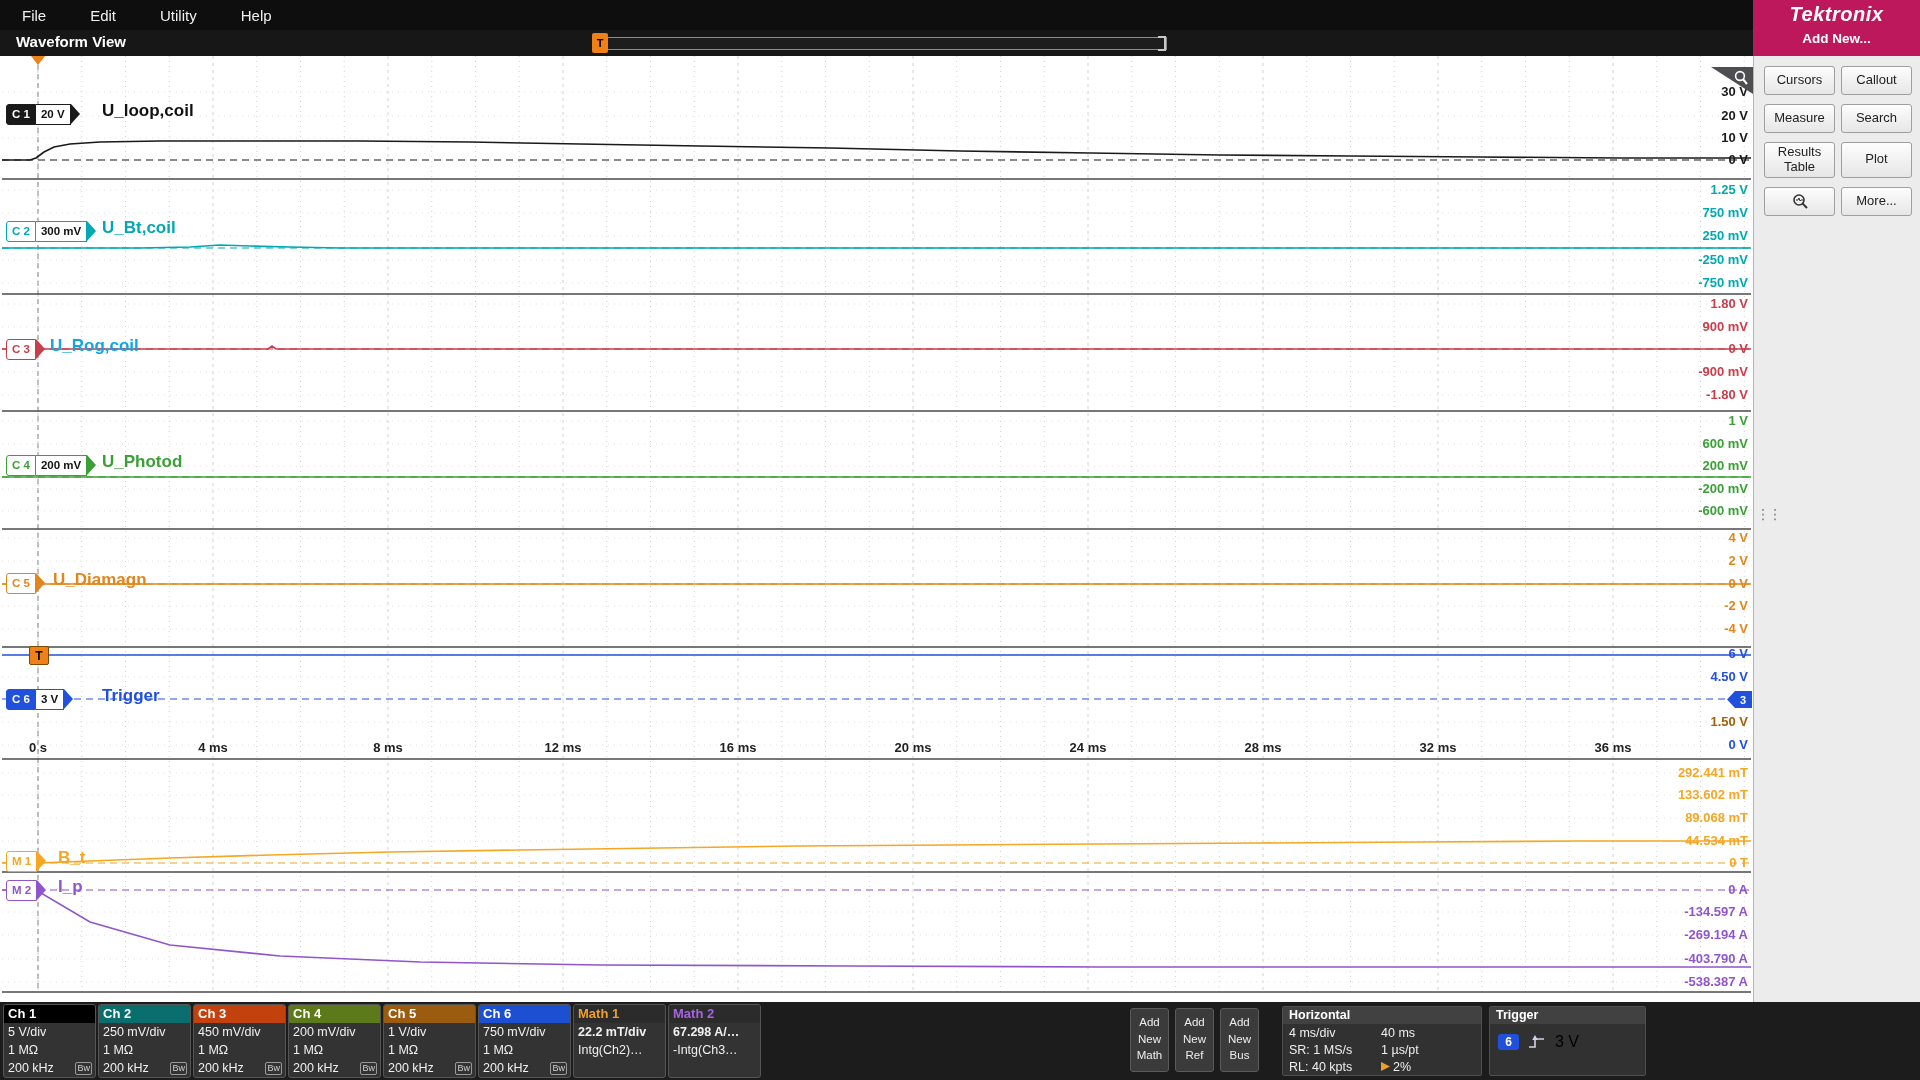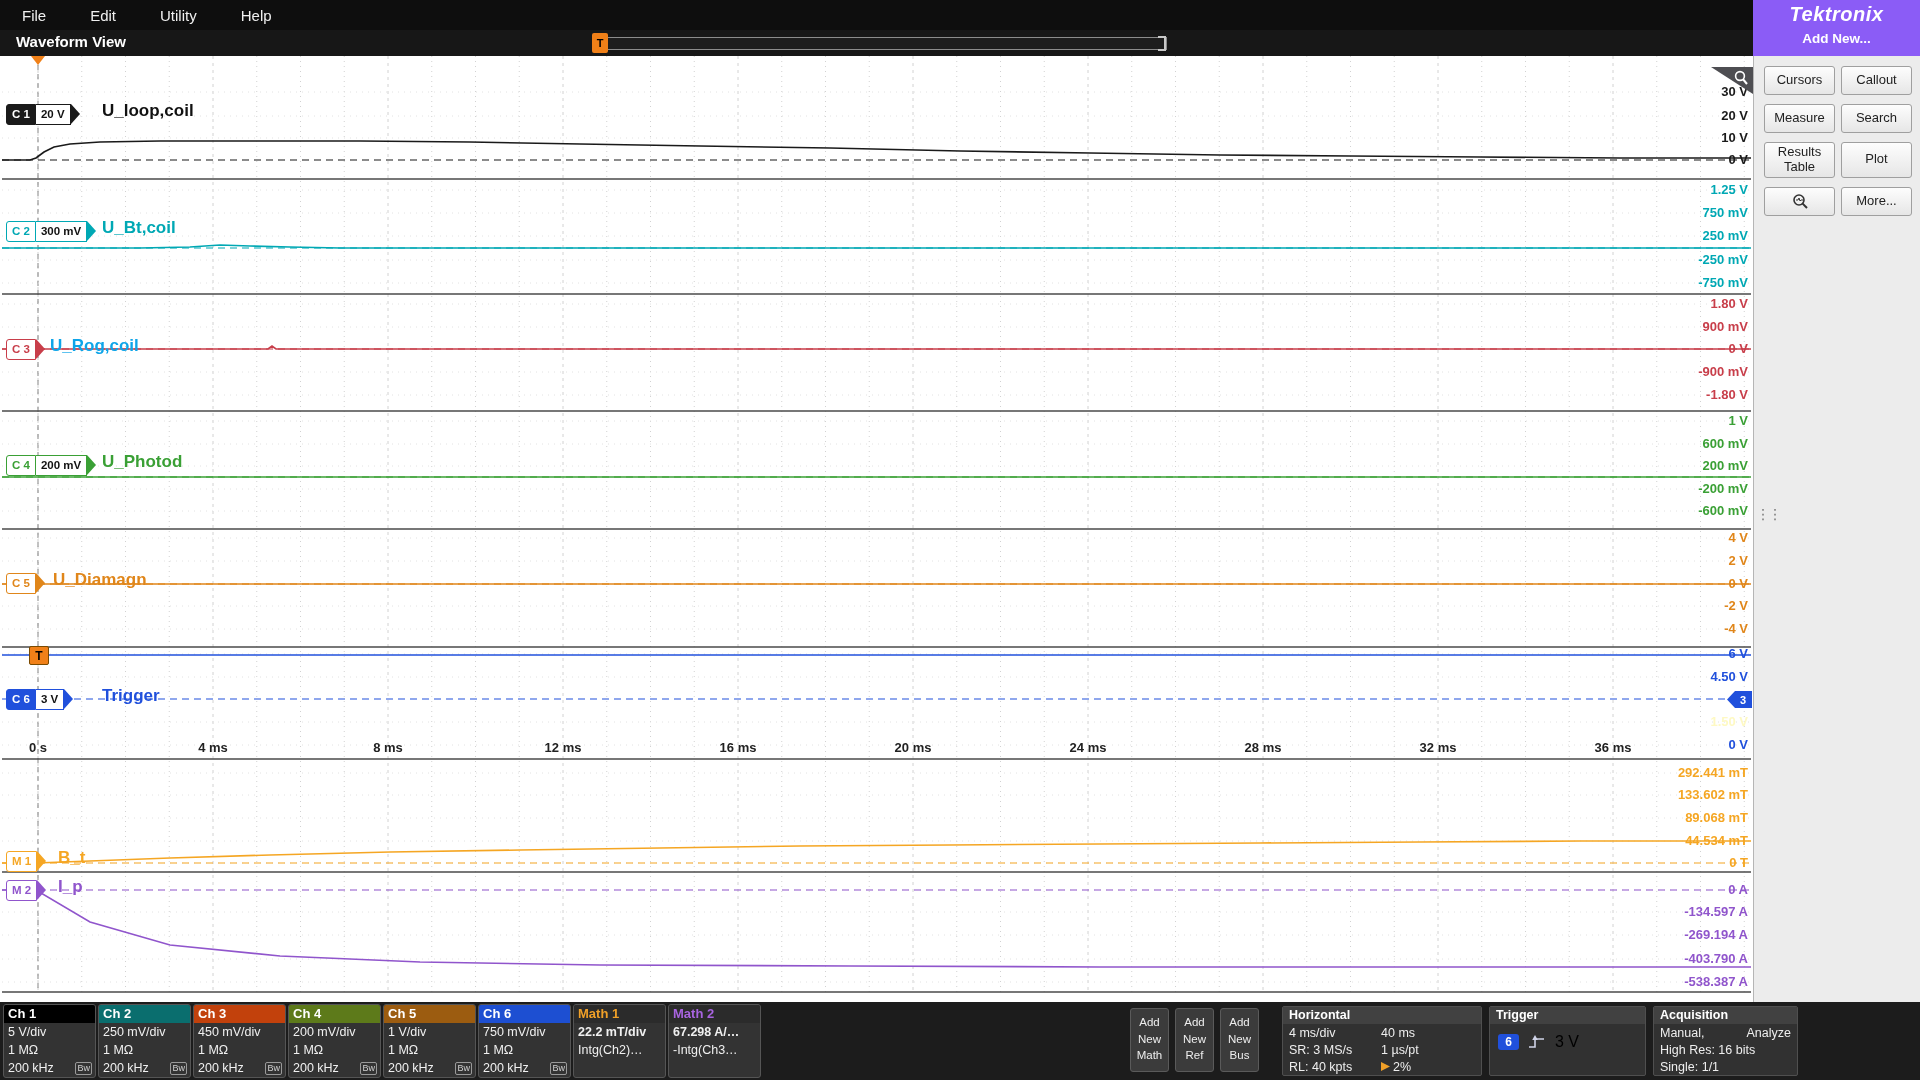--- a/index.html
+++ b/index.html
@@ -16,7 +16,7 @@
   .rec-t{position:absolute;left:592px;top:3px;width:16px;height:20px;background:#f08018;border-radius:2px;
     color:#000;font-size:11px;font-weight:bold;display:flex;align-items:center;justify-content:center}
   .rec-end{position:absolute;left:1158px;top:6px;width:8px;height:15px;border:2px solid #c8c8c8;border-left:none}
-  .top-right{position:absolute;left:1753px;top:0;width:167px;height:67px;background:#8b5cf6;z-index:3}
+  .top-right{position:absolute;left:1753px;top:0;width:167px;height:67px;background:#be185d;z-index:3}
   .logo{position:absolute;left:0;top:3px;width:167px;text-align:center;color:#fff;
     font-size:20px;font-weight:bold;font-style:italic;letter-spacing:.5px}
   .addnew-title{position:absolute;left:0;top:31px;width:167px;text-align:center;color:#fff;

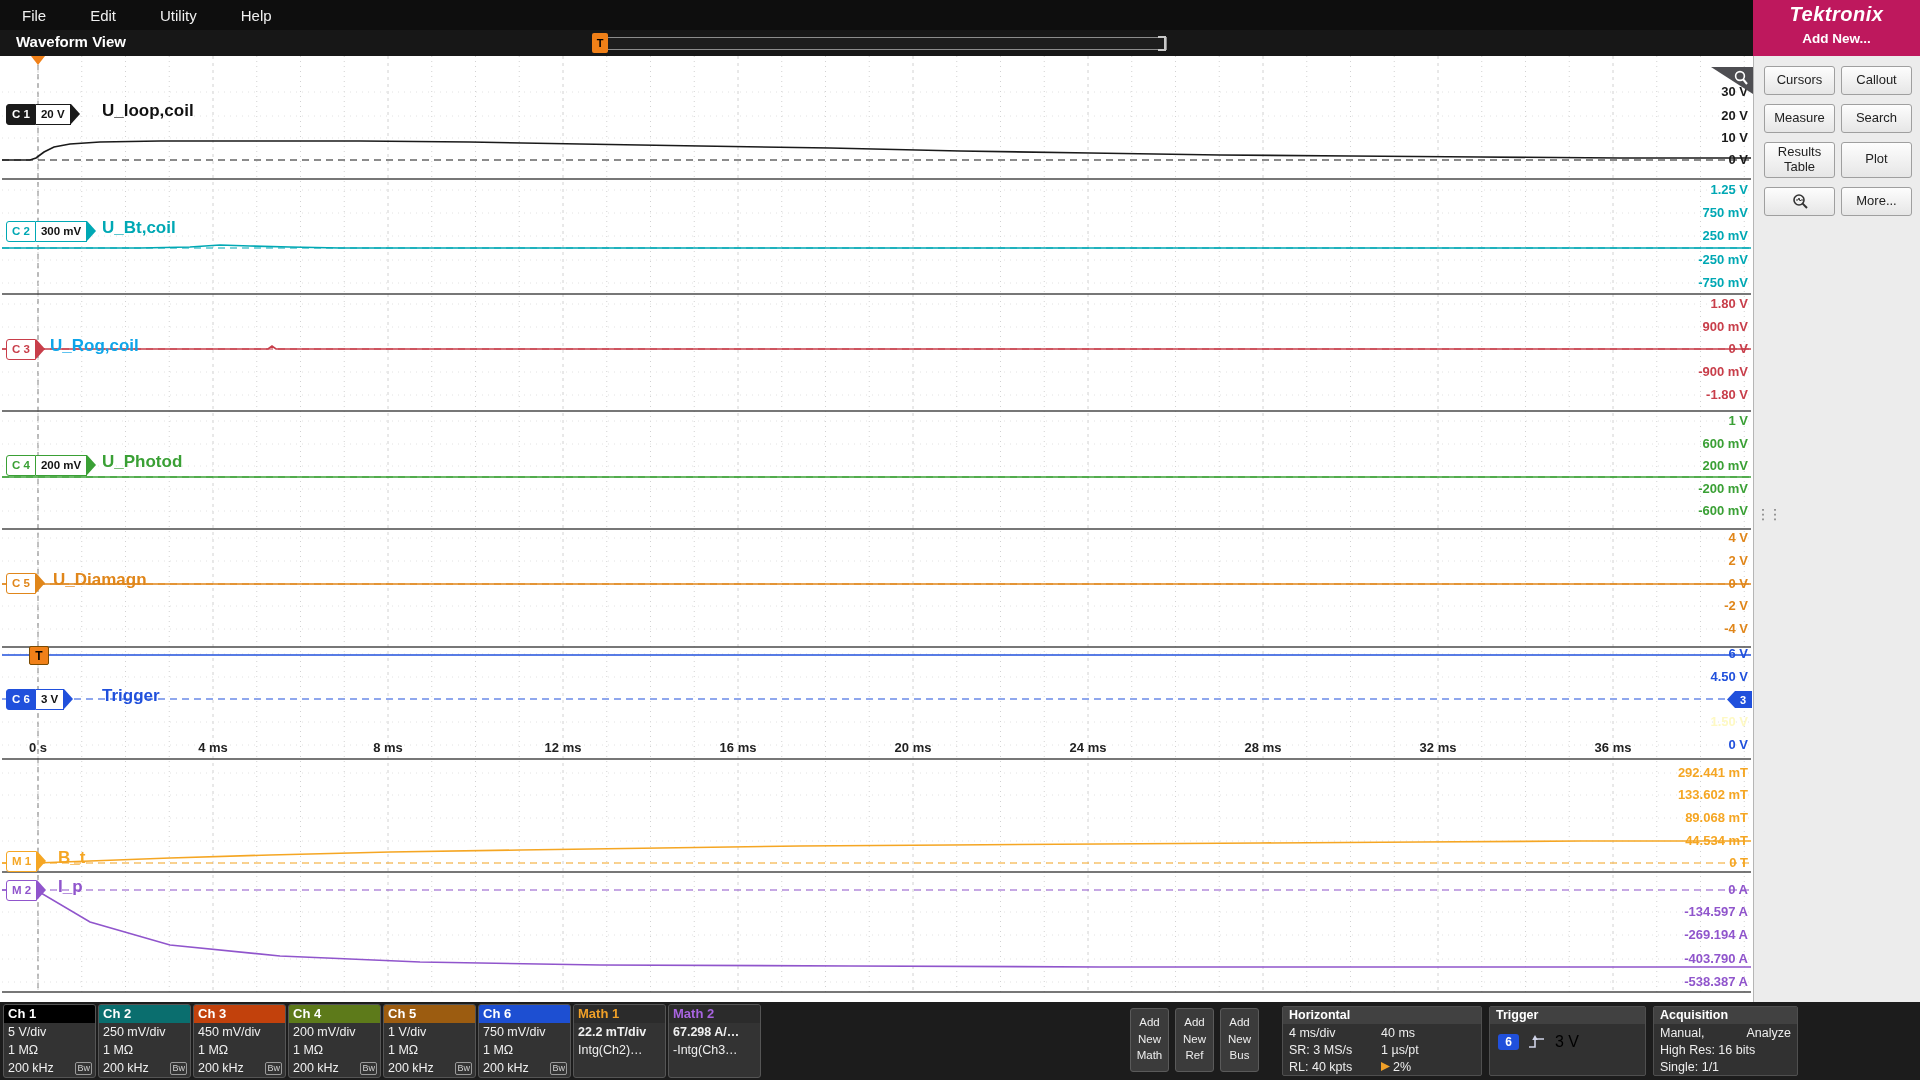--- a/index.html
+++ b/index.html
@@ -254,7 +254,7 @@
     <div class="ch-label" style="left: 53px; top: 570px; color: rgb(224, 134, 26);">U_Diamagn</div>
     <div class="axis-label" style="top: 646px; color: rgb(32, 80, 220);">6 V</div>
     <div class="axis-label" style="top: 669px; color: rgb(32, 80, 220);">4.50 V</div>
-    <div class="axis-label" style="top: 714px; color: #fef9c3;">1.50 V</div>
+    <div class="axis-label" style="top: 714px; color: #a16207;">1.50 V</div>
     <div class="axis-label" style="top: 737px; color: rgb(32, 80, 220);">0 V</div>
     <div class="ch-badge" style="top: 688px;">
       <span class="bid" style="border-color: rgb(32, 80, 220); background: rgb(32, 80, 220); color: rgb(255, 255, 255);">C 6</span>

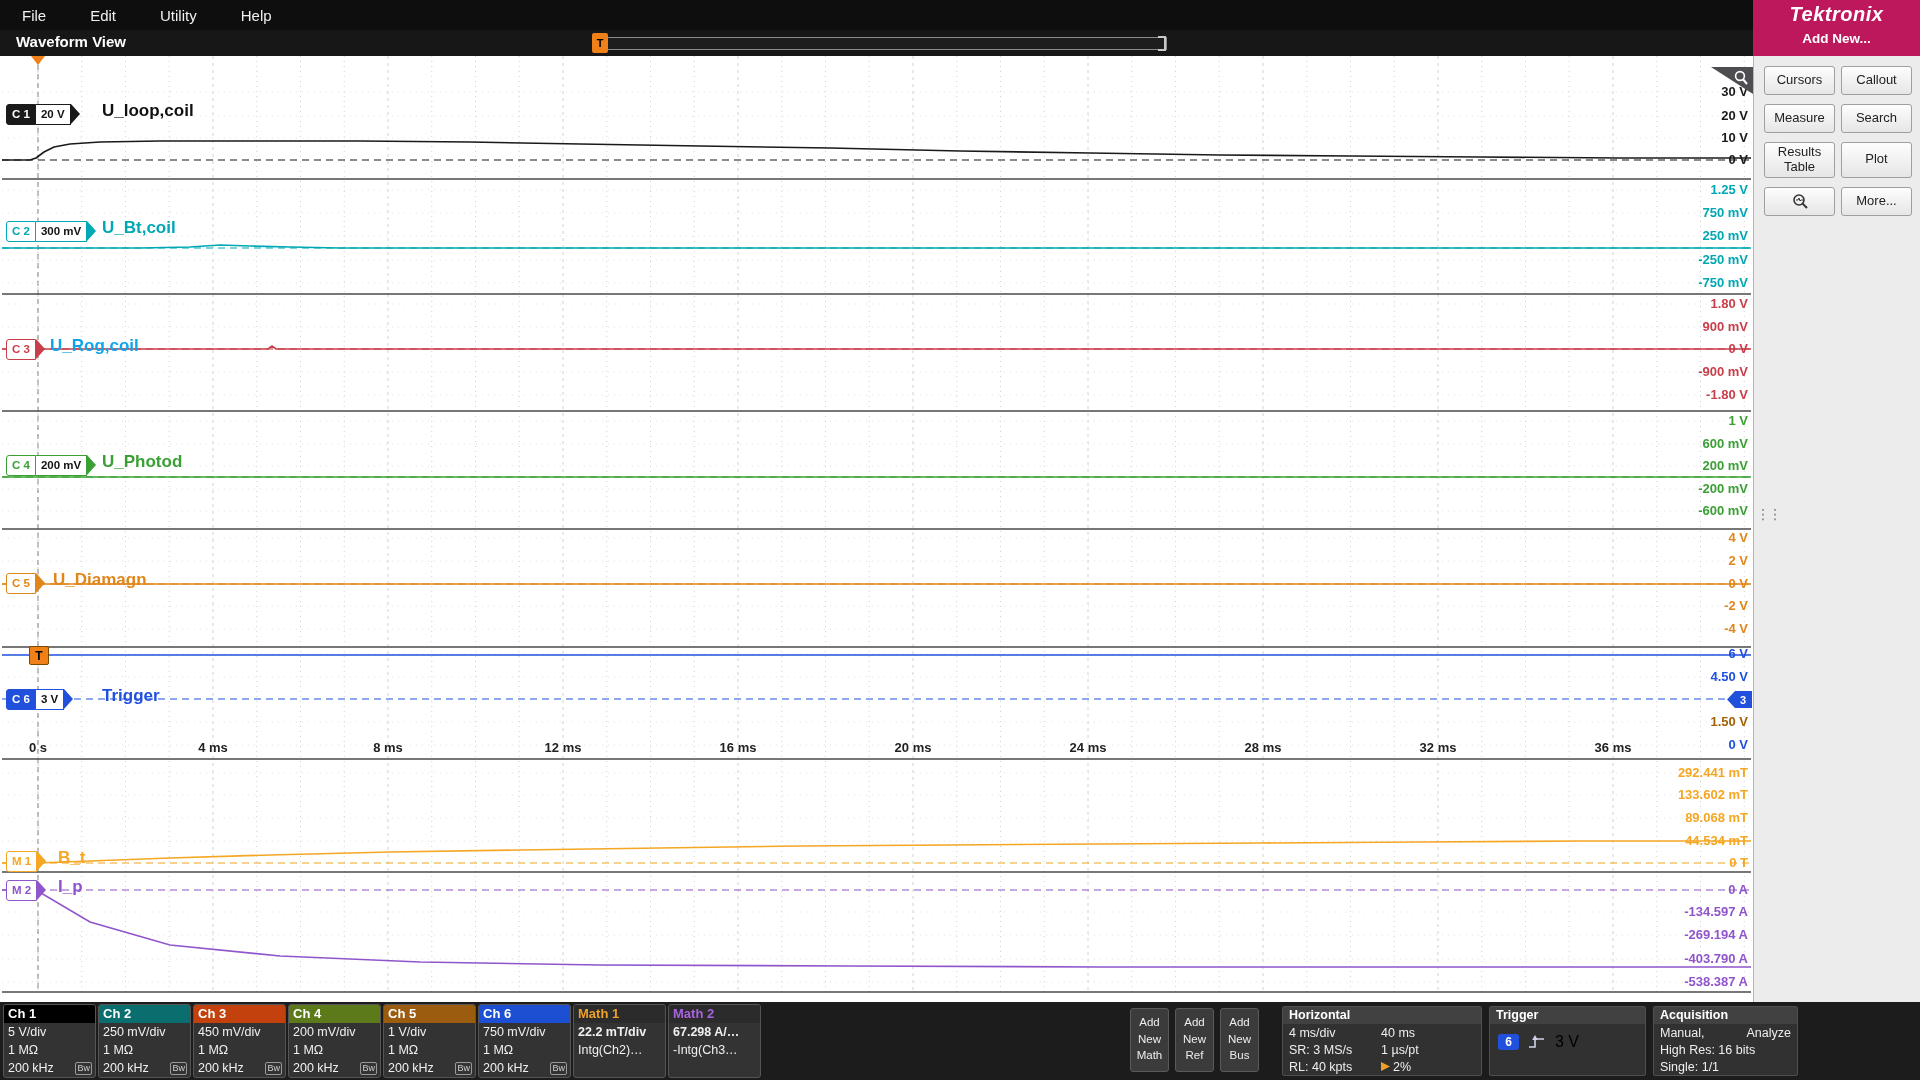--- a/index.html
+++ b/index.html
@@ -462,19 +462,6 @@
     </div>
   </div>
 
-  <div class="panel apanel">
-    <div class="ptitle">Acquisition</div>
-    <div class="prow">
-        <span>Manual,</span>
-      <span style="margin-left:auto">Analyze</span>
-      </div>
-    <div class="prow">
-        <span>High Res: 16 bits</span>
-      </div>
-    <div class="prow">
-        <span>Single: 1/1</span>
-      </div>
-  </div>
 
 <div class="anbtn" style="left: 1130px;">
       <div>Add</div>

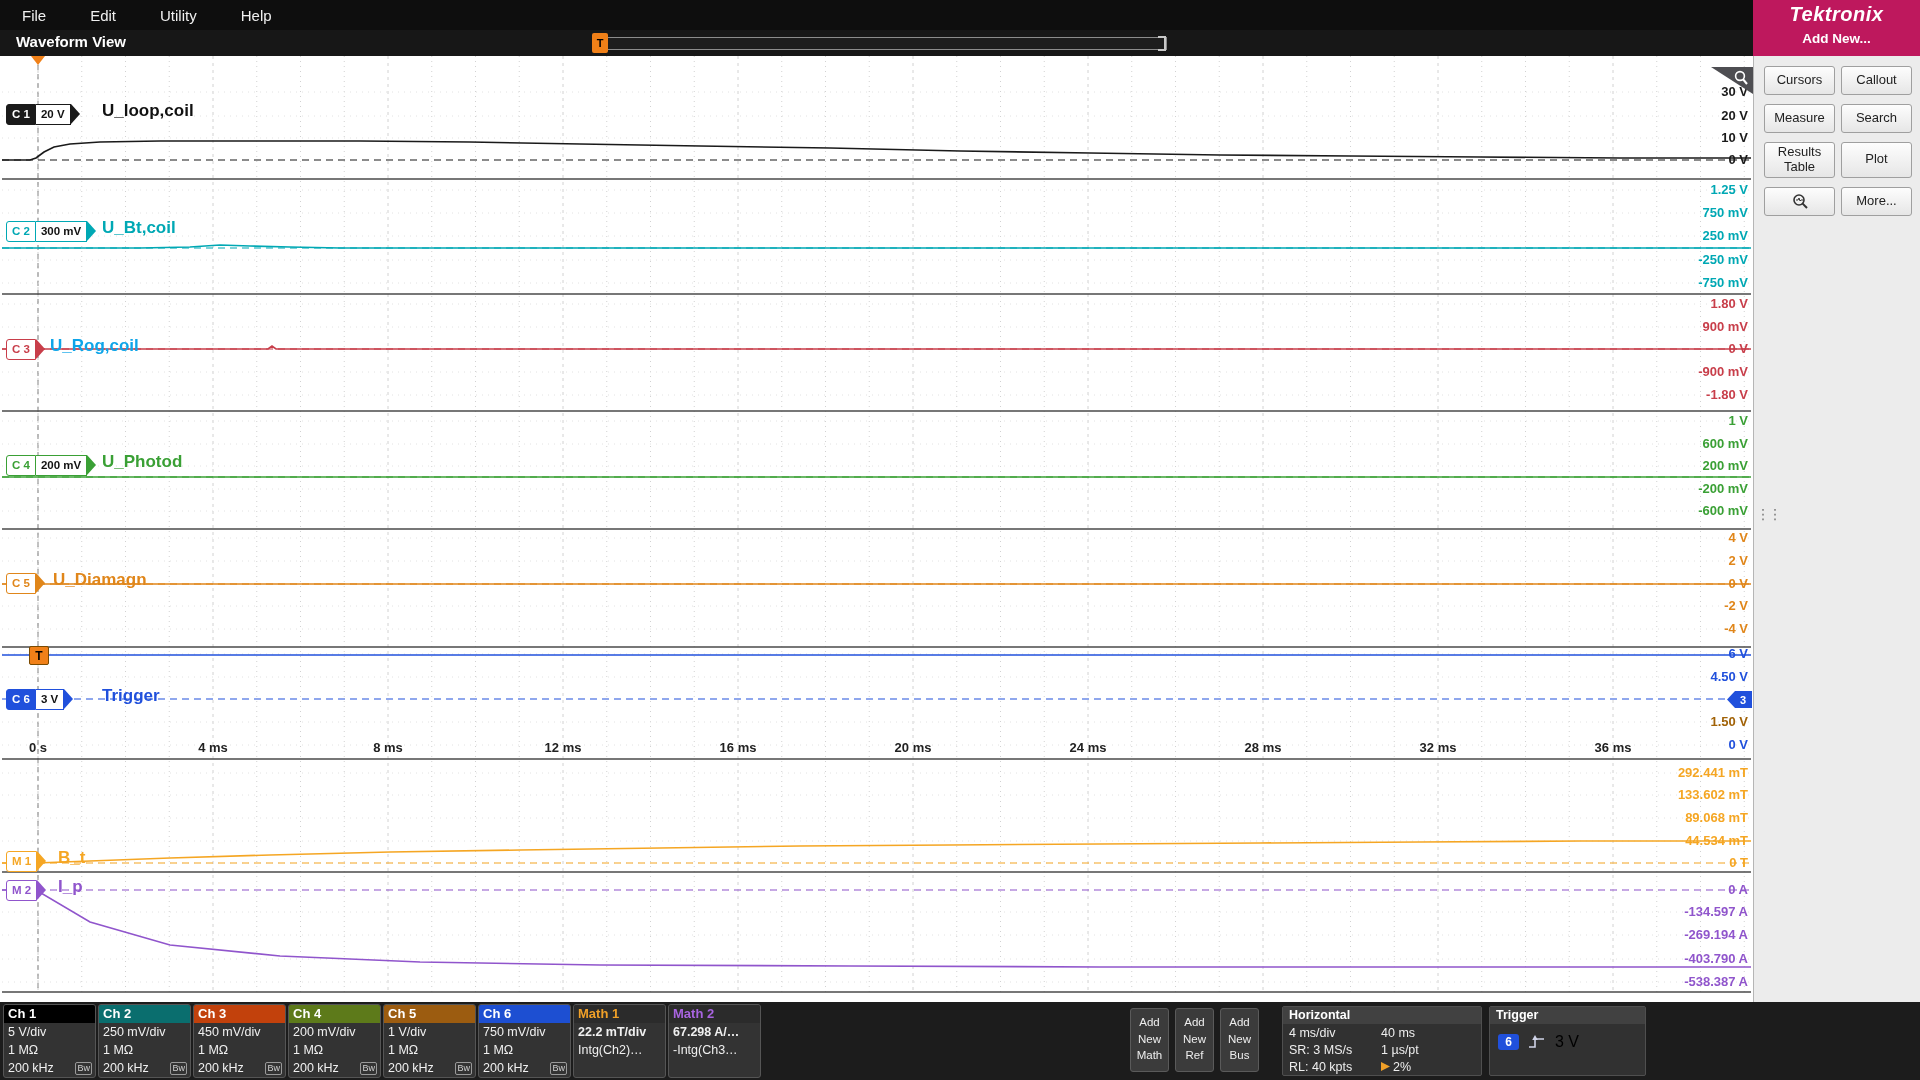--- a/index.html
+++ b/index.html
@@ -438,7 +438,7 @@
         <span class="pr">40 ms</span>
       </div>
     <div class="prow">
-        <span class="pl">SR: 3 MS/s</span>
+        <span class="pl">SR: 1 MS/s</span>
         <span class="pr">1 µs/pt</span>
       </div>
     <div class="prow">

